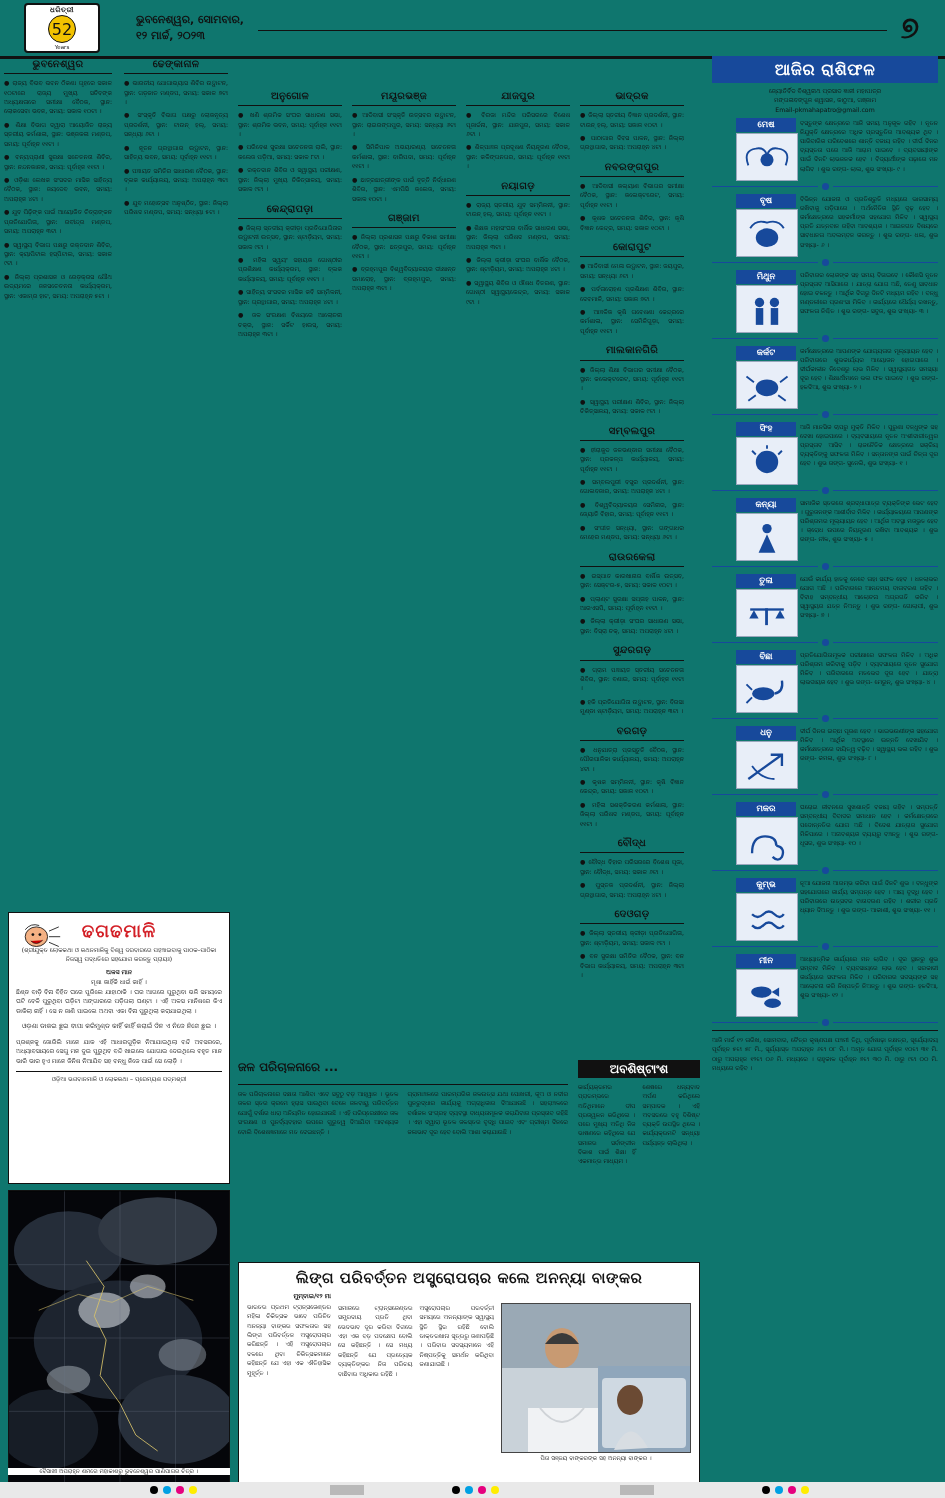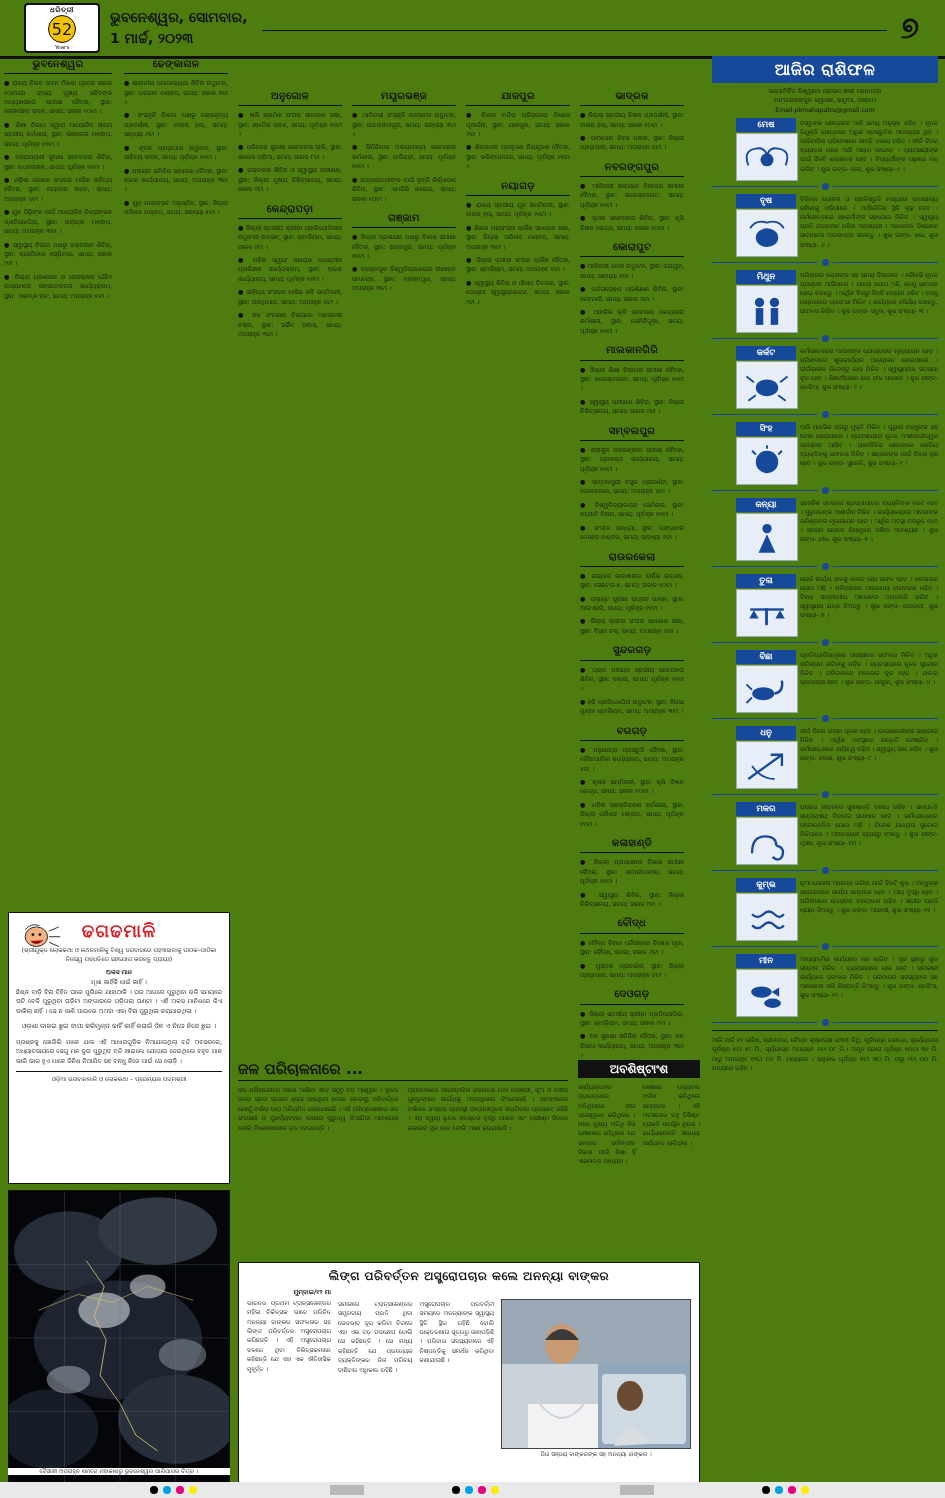--- a/index.html
+++ b/index.html
@@ -11,7 +11,7 @@
     position:relative;
     overflow:hidden;
   }
-  .page{width:945px;height:1498px;position:relative;background:#4d7c0f;}
+  .page{width:945px;height:1498px;position:relative;background:#0f766e;}
 
   
   .masthead{

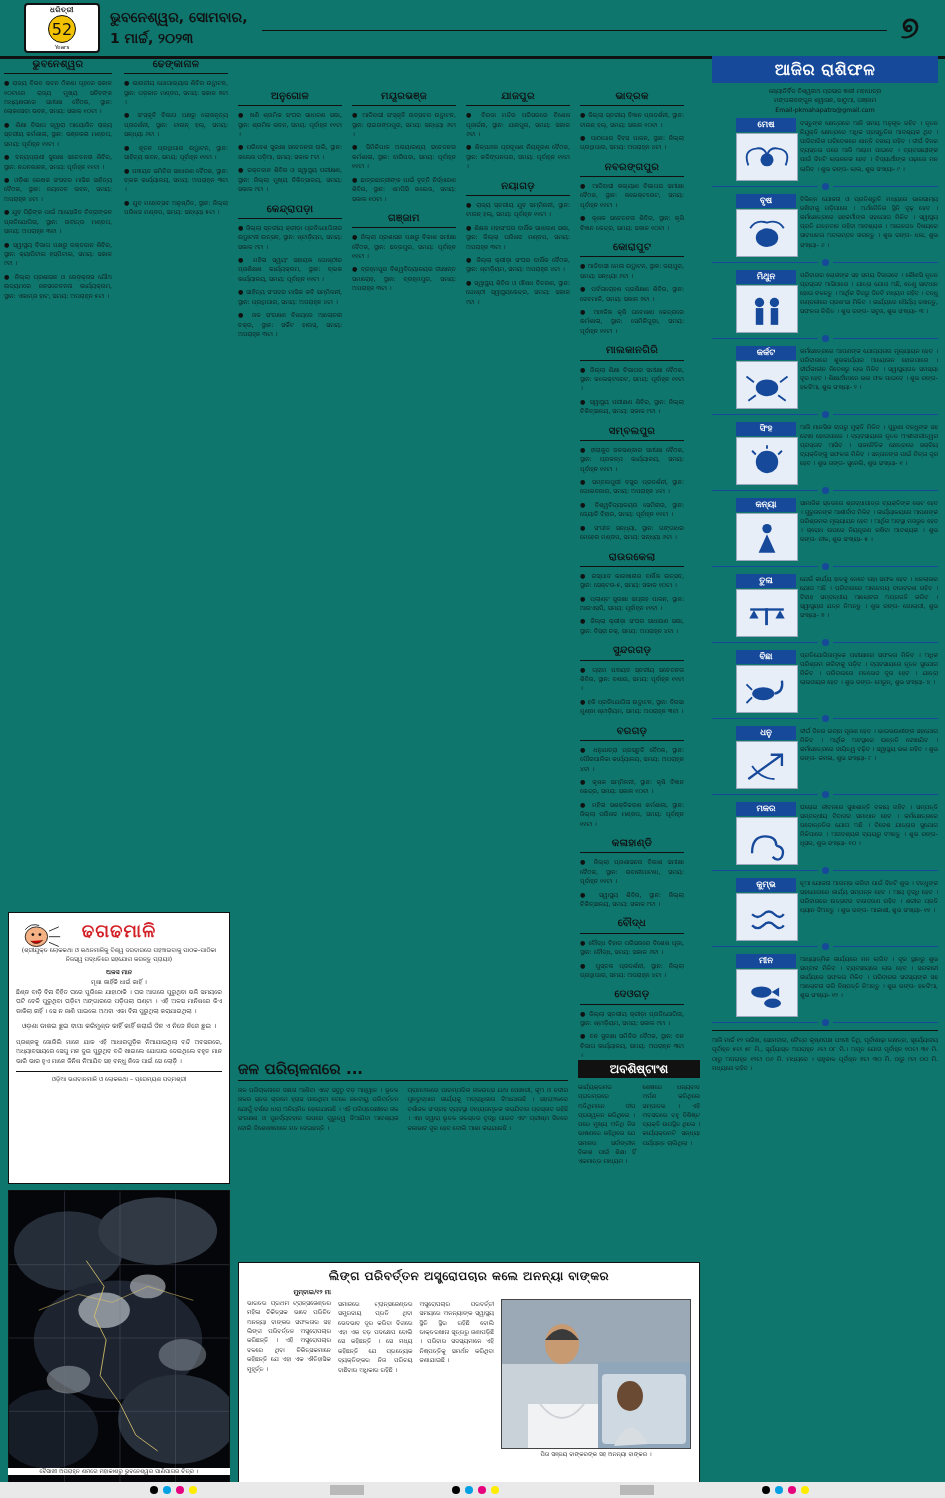--- a/index.html
+++ b/index.html
@@ -34,7 +34,7 @@
   }
   .logo-badge .yr{font-size:5.5px;}
   .masthead .place{
-    margin-left:10px;font-size:14px;line-height:1.5;font-weight:bold;
+    margin-left:36px;font-size:11px;line-height:1.5;font-weight:bold;
   }
   .masthead .rule{
     flex:1;height:0;border-bottom:1px solid #111;margin:0 14px;position:relative;top:2px;

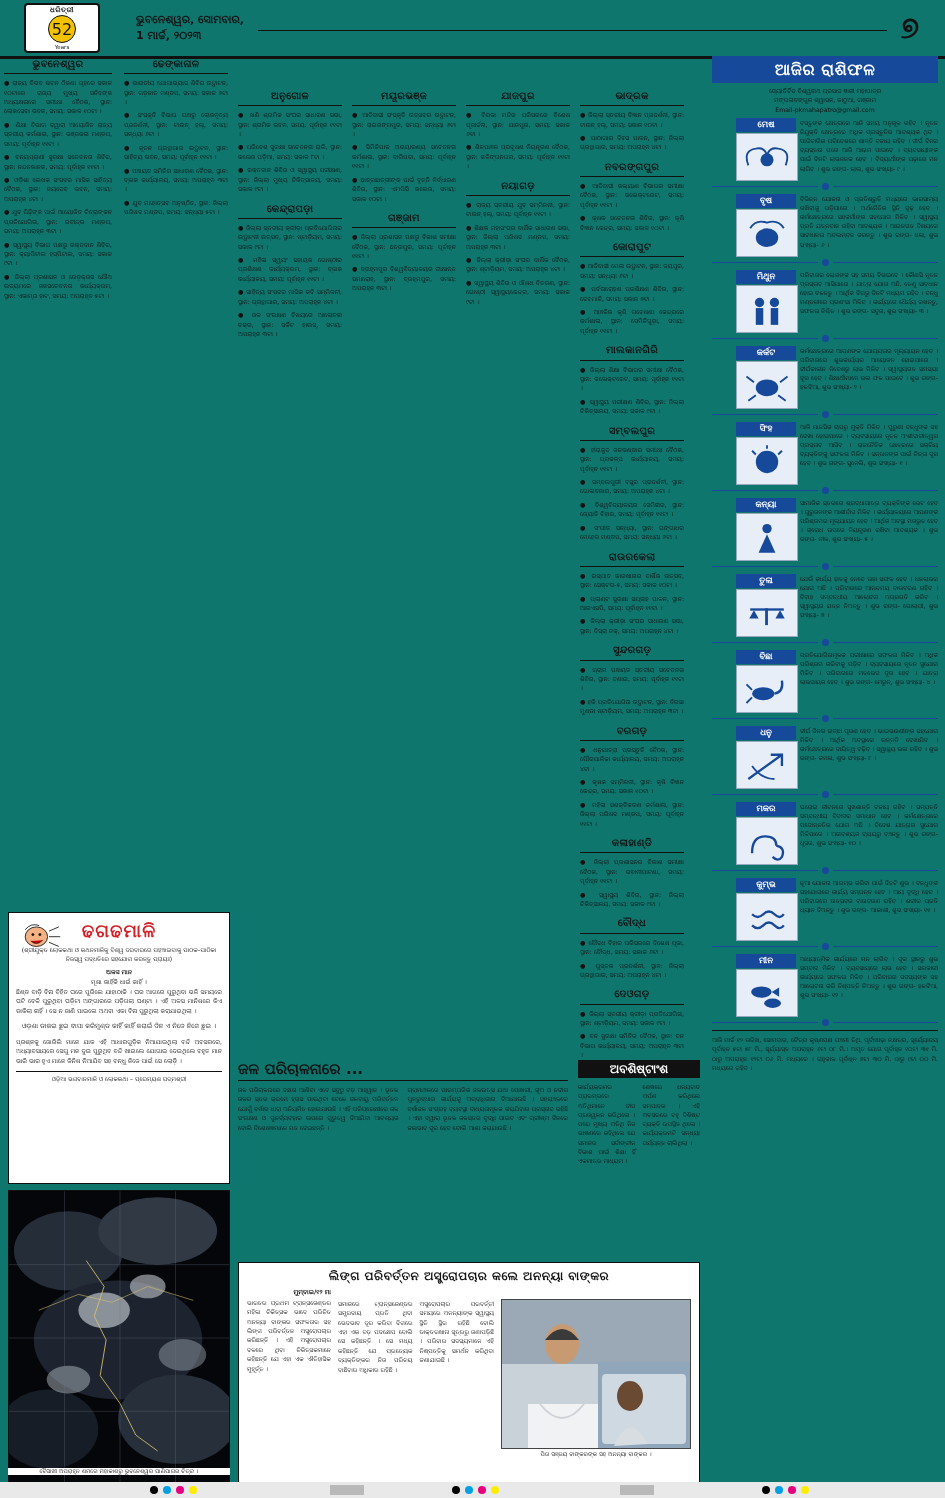--- a/index.html
+++ b/index.html
@@ -171,7 +171,7 @@
     </div>
     <div class="place">
       <div>ଭୁବନେଶ୍ୱର, ସୋମବାର,</div>
-      <div>1 ମାର୍ଚ୍ଚ, ୨୦୨୩</div>
+      <div>୧୨ ମାର୍ଚ୍ଚ, ୨୦୨୩</div>
     </div>
     <div class="rule"></div>
     <div class="pageno">୭</div>

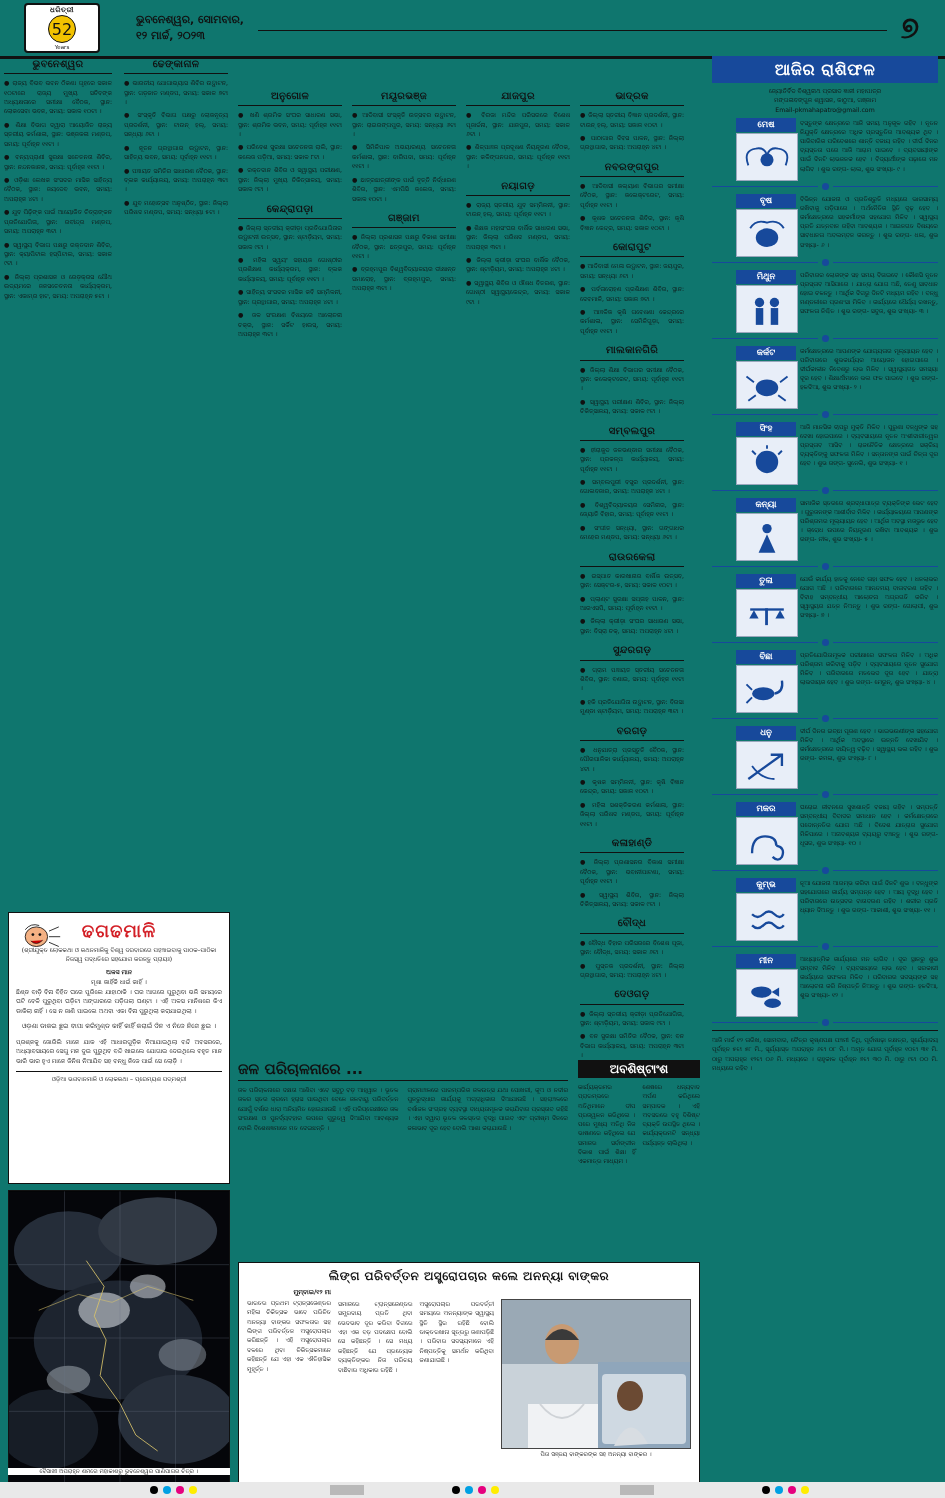--- a/index.html
+++ b/index.html
@@ -289,11 +289,6 @@
           <p class="para">● ଧନୁଯାତ୍ରା ପ୍ରସ୍ତୁତି ବୈଠକ, ସ୍ଥାନ: ପୌରପାଳିକା କାର୍ଯ୍ୟାଳୟ, ସମୟ: ଅପରାହ୍ନ ୪ଟା ।</p>
           <p class="para">● କୃଷକ ସମ୍ମିଳନୀ, ସ୍ଥାନ: କୃଷି ବିଜ୍ଞାନ କେନ୍ଦ୍ର, ସମୟ: ସକାଳ ୧୦ଟା ।</p>
           <p class="para">● ମହିଳା ସଶକ୍ତିକରଣ କର୍ମଶାଳା, ସ୍ଥାନ: ଜିଲ୍ଲା ପରିଷଦ ମଣ୍ଡପ, ସମୟ: ପୂର୍ବାହ୍ନ ୧୧ଟା ।</p>
-        </div>
-        <div class="blk">
-          <div class="city">କଳାହାଣ୍ଡି</div>
-          <p class="para">● ଜିଲ୍ଲା ପ୍ରଶାସନର ବିକାଶ ସମୀକ୍ଷା ବୈଠକ, ସ୍ଥାନ: ଭବାନୀପାଟଣା, ସମୟ: ପୂର୍ବାହ୍ନ ୧୧ଟା ।</p>
-          <p class="para">● ସ୍ୱାସ୍ଥ୍ୟ ଶିବିର, ସ୍ଥାନ: ଜିଲ୍ଲା ଚିକିତ୍ସାଳୟ, ସମୟ: ସକାଳ ୯ଟା ।</p>
         </div>
         <div class="blk">
           <div class="city">ବୌଦ୍ଧ</div>

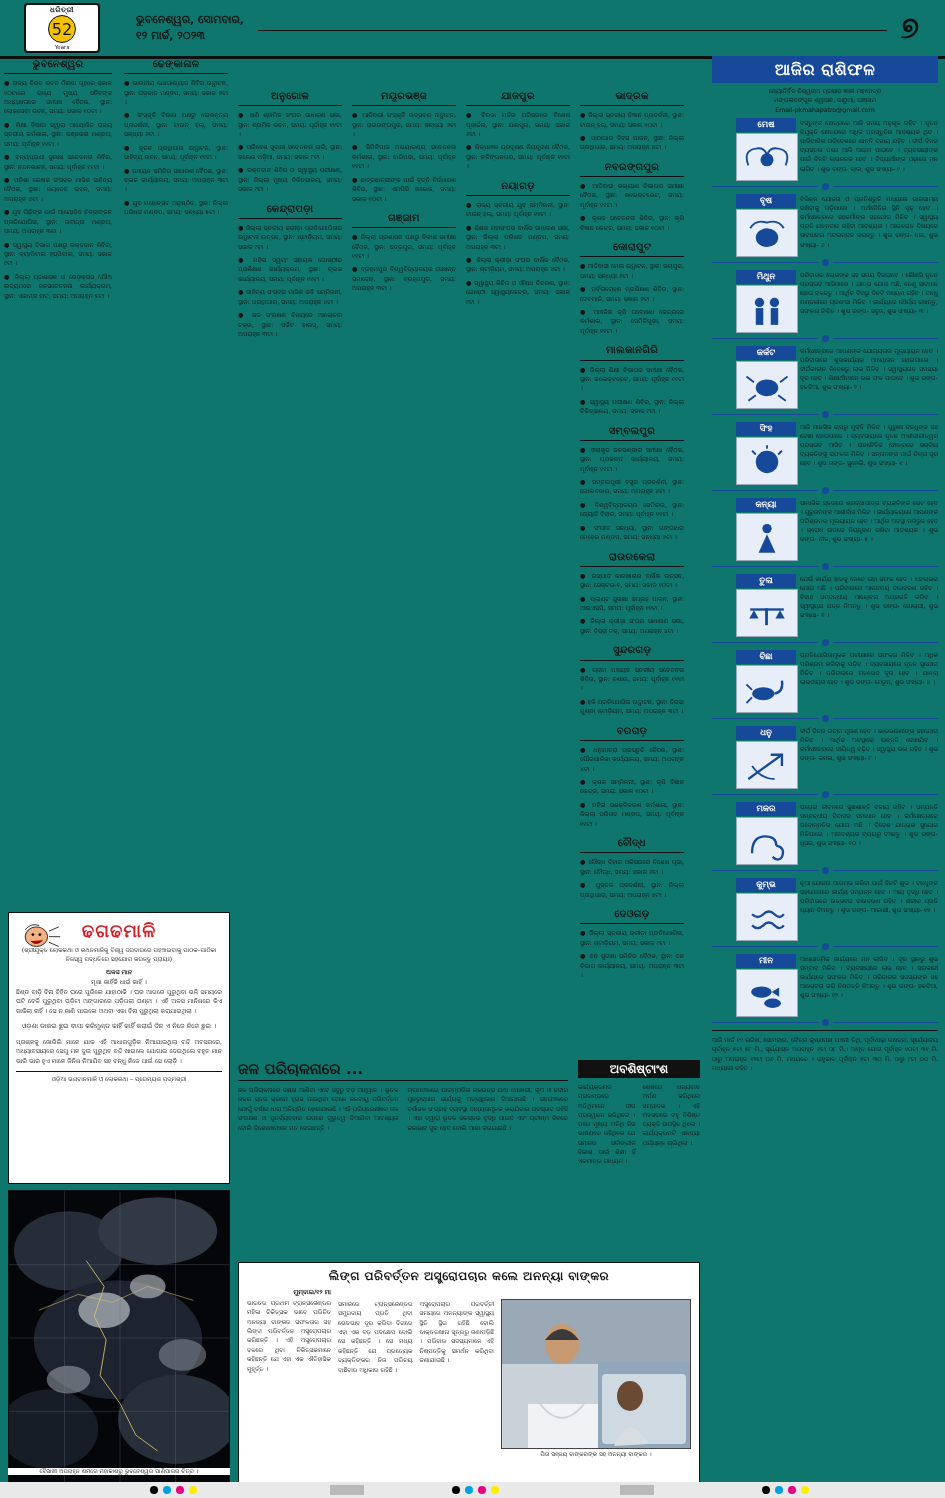--- a/index.html
+++ b/index.html
@@ -123,7 +123,7 @@
   .jala{
     position:absolute;left:238px;top:1004px;width:330px;
   }
-  .jala-h{font-size:15px;font-weight:bold;border-bottom:1.5px solid #111;padding-bottom:2px;margin-bottom:4px;}
+  .jala-h{font-size:12px;font-weight:bold;border-bottom:1.5px solid #111;padding-bottom:10px;margin-bottom:4px;}
   .jala-cols{column-count:2;column-gap:9px;font-size:6.1px;line-height:1.55;text-align:justify;}
 
   

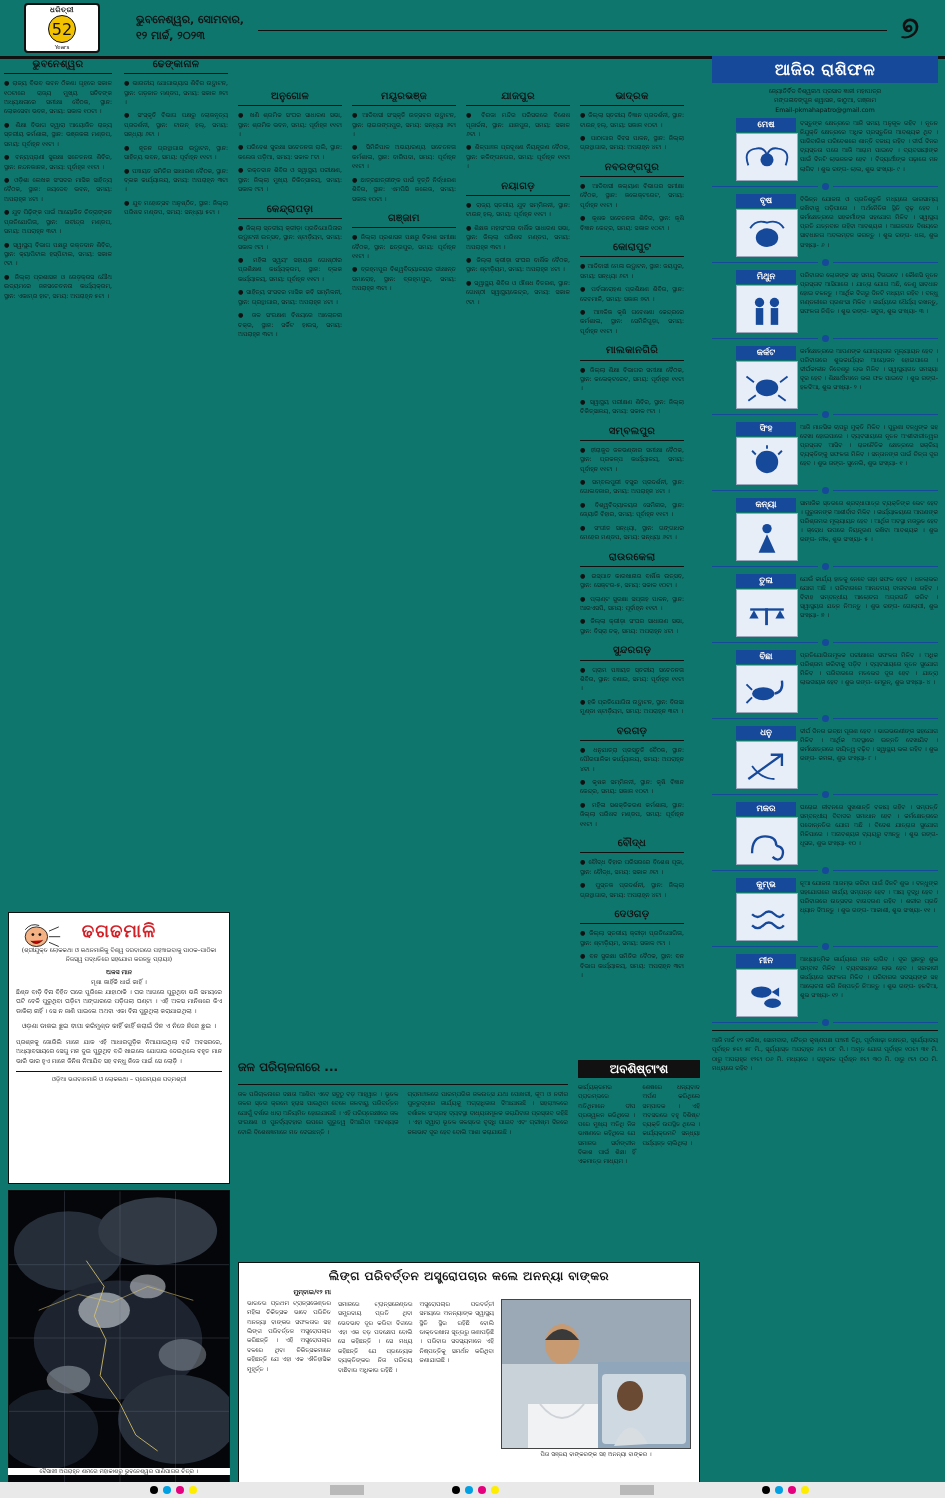--- a/index.html
+++ b/index.html
@@ -142,7 +142,7 @@
     border:1.5px solid #111;box-sizing:border-box;padding:6px 8px;background:#fff;
   }
   .feature-h{
-    font-size:12px;font-weight:bold;text-align:center;letter-spacing:.5px;margin-bottom:5px;
+    font-size:15px;font-weight:bold;text-align:center;letter-spacing:.5px;margin-bottom:5px;
   }
   .feature-grid{display:flex;gap:7px;}
   .feature-col{font-size:6.05px;line-height:1.55;text-align:justify;width:78px;}

